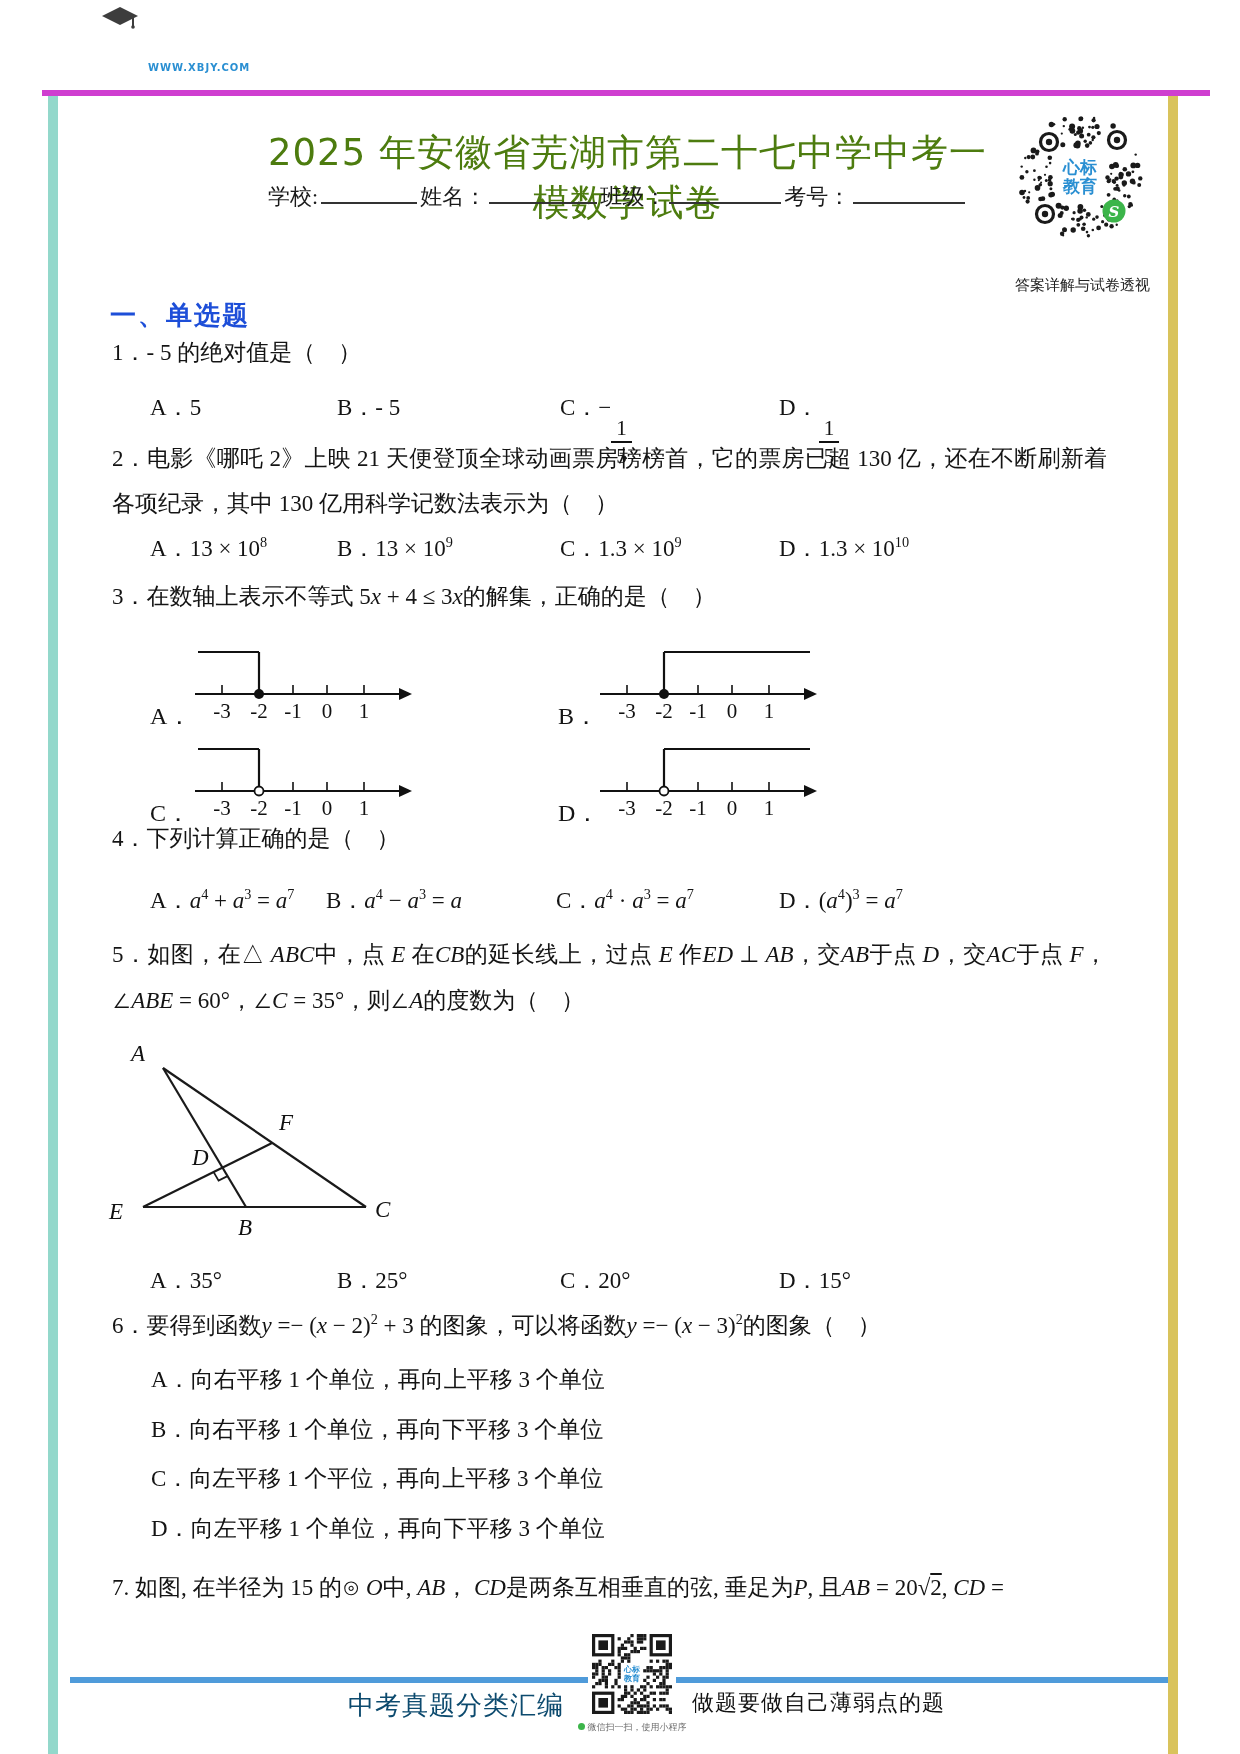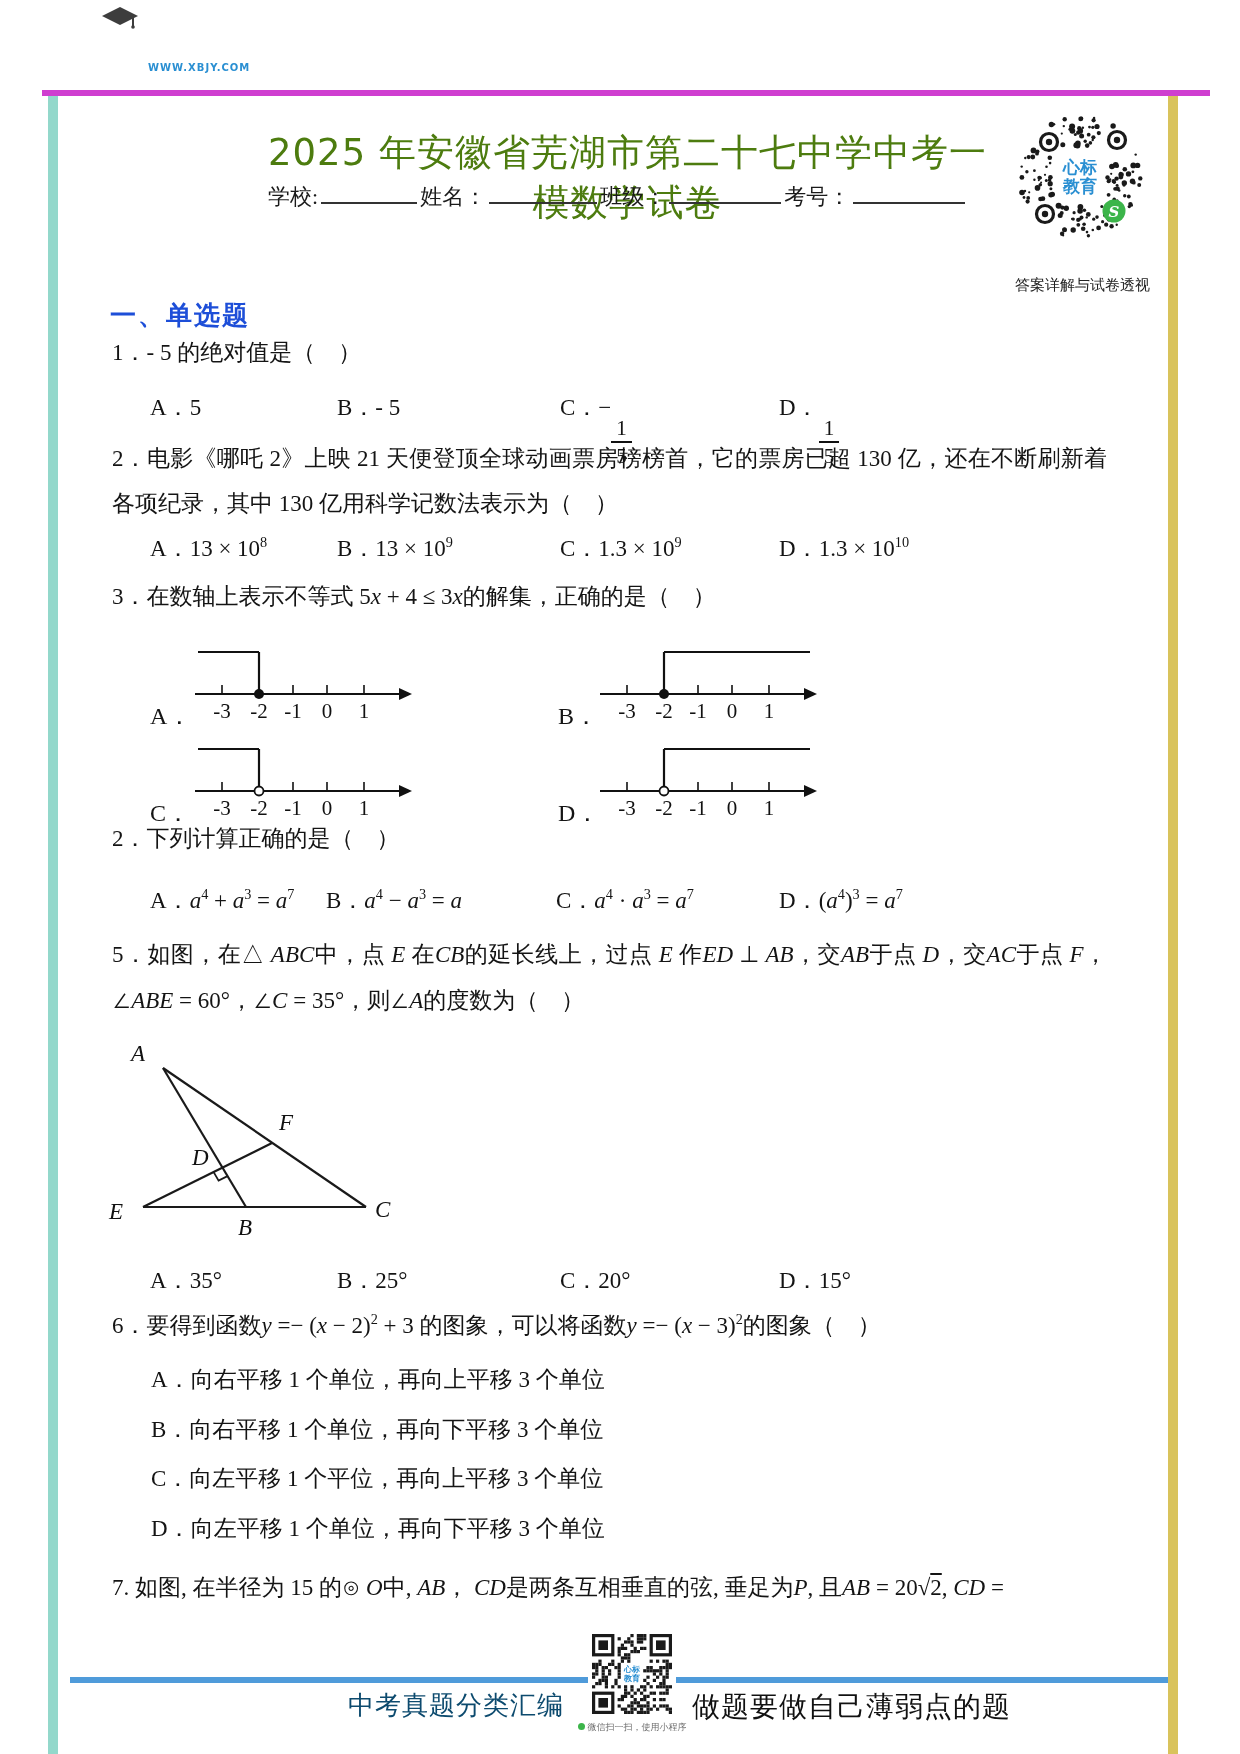--- a/index.html
+++ b/index.html
@@ -346,7 +346,7 @@
         <circle cx="66" cy="64" r="4.5" fill="#fff" stroke="#111" stroke-width="1.8"></circle>
       </svg></div>
 
-  <div class="abs stem" style="top:823px">2．下列计算正确的是（　）</div>
+  <div class="abs stem" style="top:823px">4．下列计算正确的是（　）</div>
   <div class="abs optrow" style="top:885px">
     <span class="opt" style="left:150px"><span>A．</span><span><i>a</i><sup>4</sup> + <i>a</i><sup>3</sup> = <i>a</i><sup>7</sup></span></span>
     <span class="opt" style="left:326px"><span>B．</span><span><i>a</i><sup>4</sup> − <i>a</i><sup>3</sup> = <i>a</i></span></span>

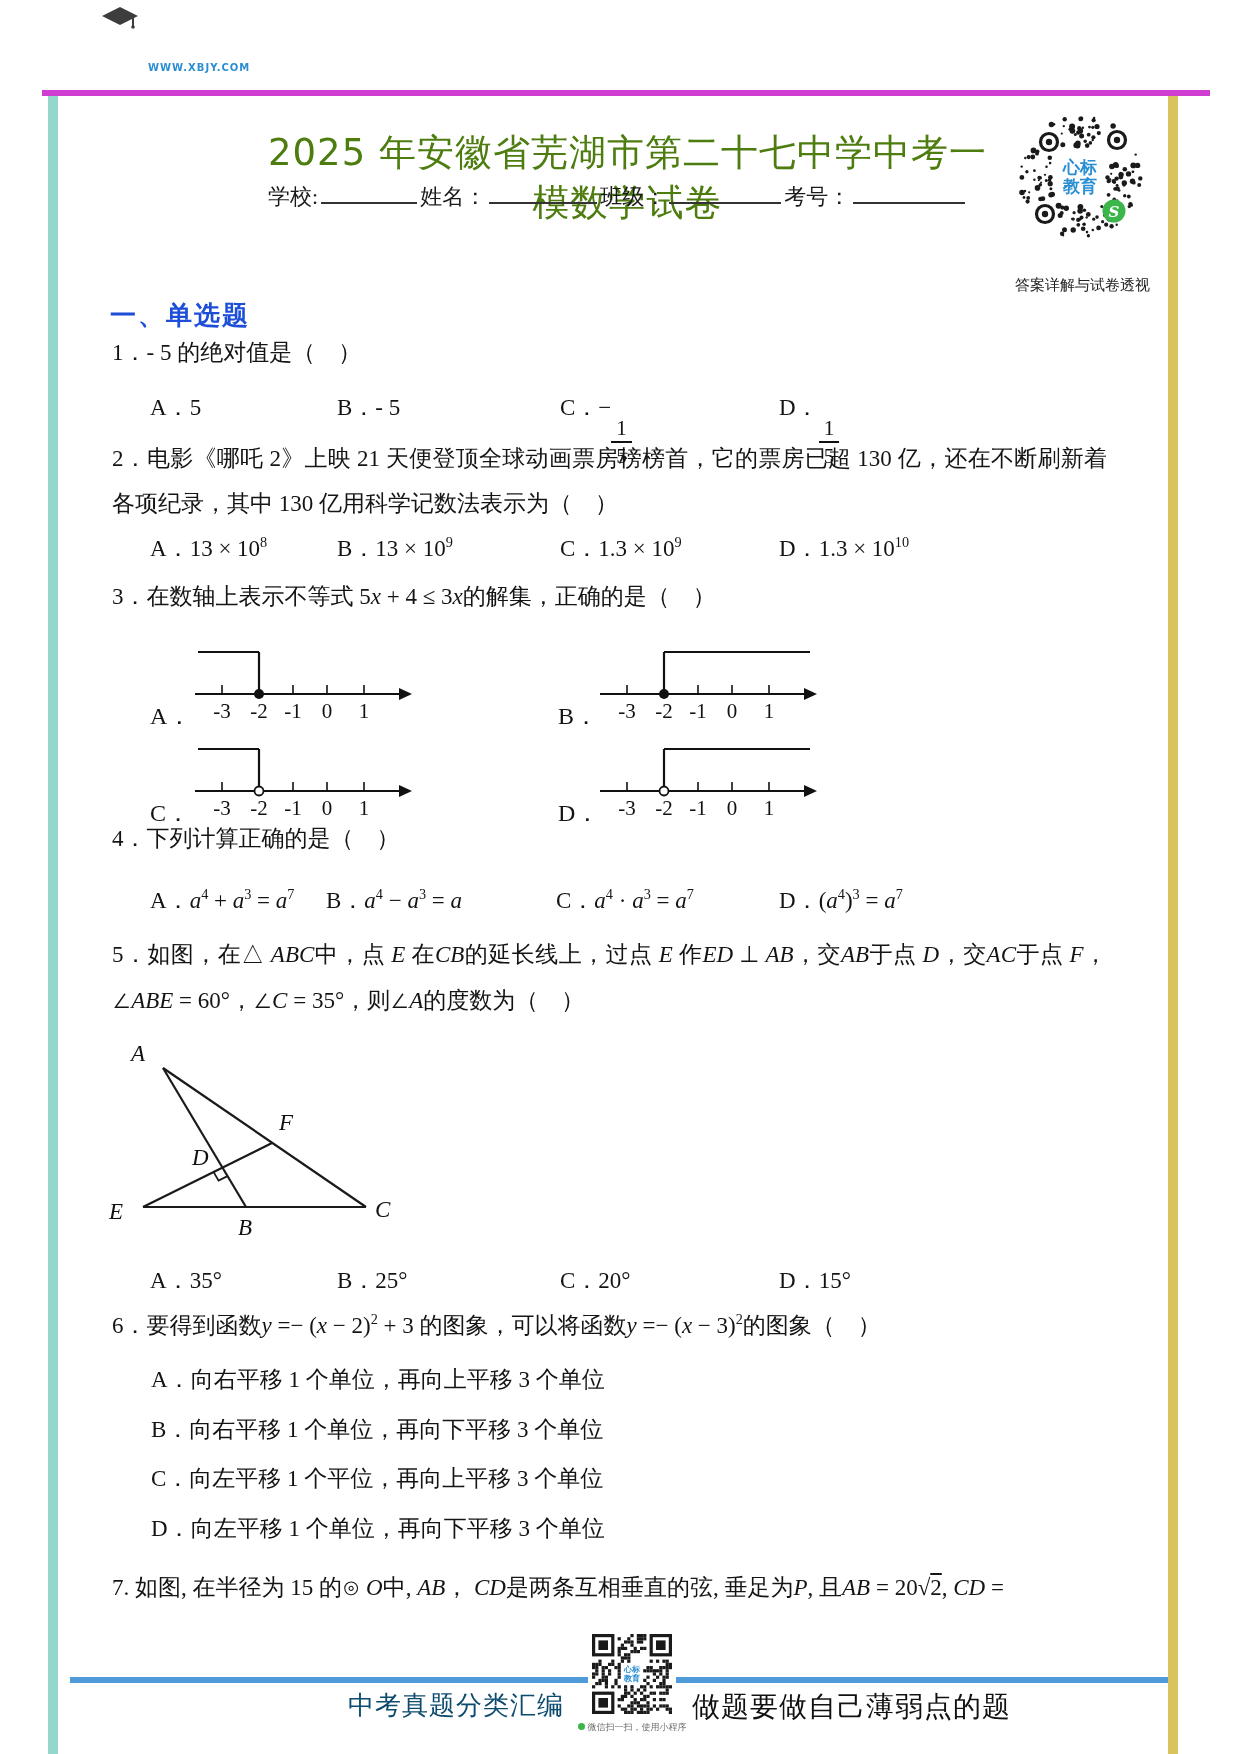--- a/index.html
+++ b/index.html
@@ -49,7 +49,7 @@
   
   .footer-rule{left:70px;top:1677px;width:1098px;height:6px;background:#4f9bda;}
   .footer-left{left:348px;top:1688px;font-size:26px;color:#0c4a6e;font-family:"DejaVu Sans", sans-serif;letter-spacing:1px;}
-  .footer-right{left:692px;top:1688px;font-size:28px;color:#111;font-family:Liberation Serif, serif;letter-spacing:1px;}
+  .footer-right{left:692px;top:1688px;font-size:22px;color:#111;font-family:Liberation Serif, serif;letter-spacing:1px;}
   .qr-bottom-box{left:588px;top:1630px;width:88px;height:92px;background:#fff;}
   .qr-bottom{left:592px;top:1634px;width:80px;height:80px;}
   .qr-bottom-caption{left:552px;top:1721px;width:160px;text-align:center;font-size:9px;color:#6a6a6a;

